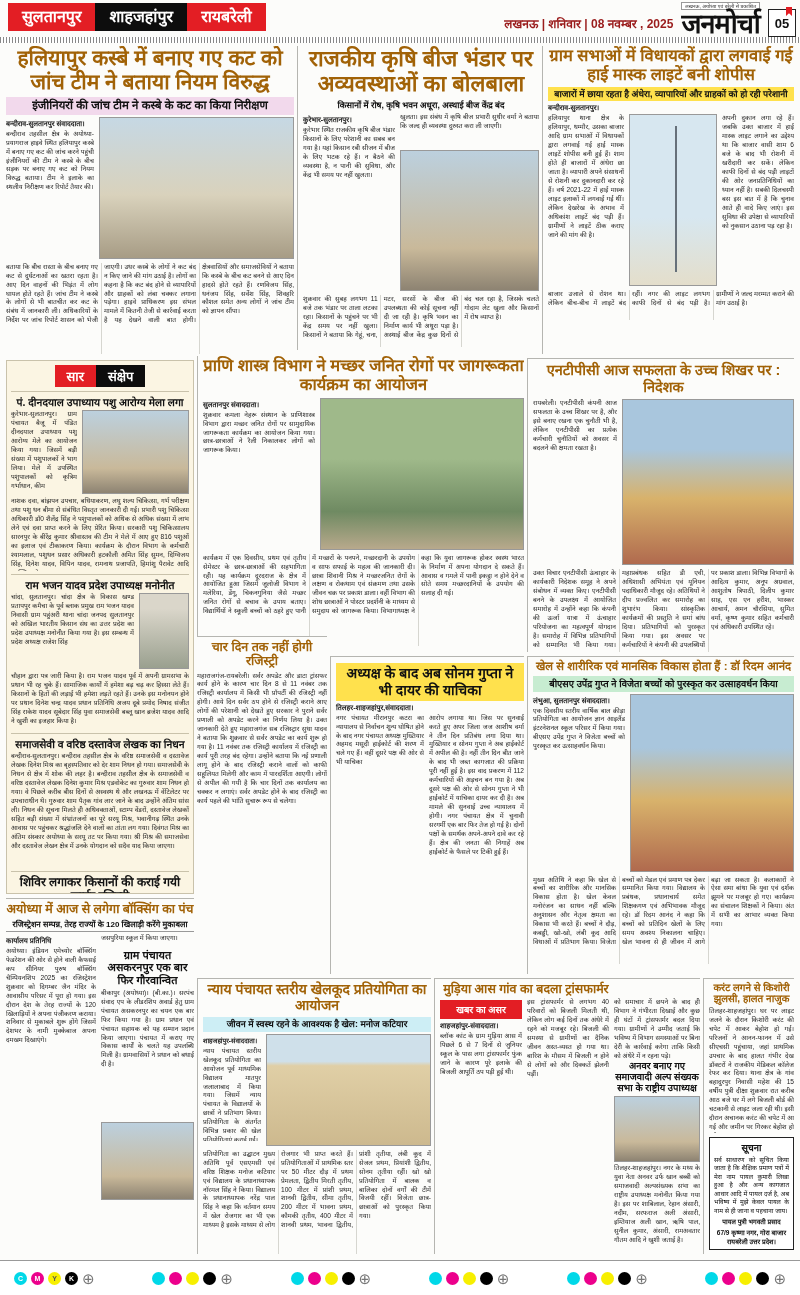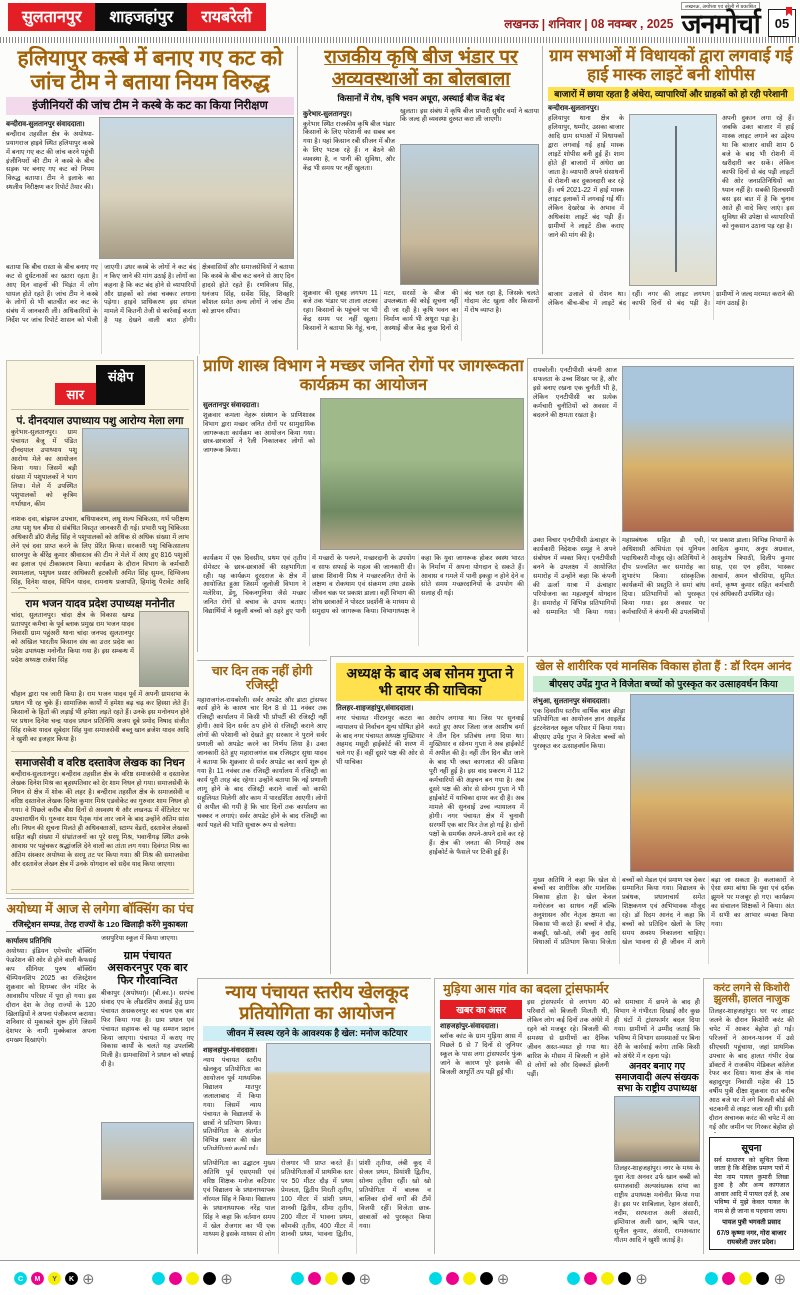--- a/index.html
+++ b/index.html
@@ -108,7 +108,7 @@
   </div>
 
   <div class="art vr" style="left:297px;top:46px;width:242px;height:304px;">
-    <div class="hl" style="font-size:19px;text-decoration:underline;">राजकीय कृषि बीज भंडार पर अव्यवस्थाओं का बोलबाला</div>
+    <div class="hl" style="font-size:22px;">राजकीय कृषि बीज भंडार पर अव्यवस्थाओं का बोलबाला</div>
     <div class="sub" style="font-size:8.5px;padding:1px 0;">किसानों में रोष, कृषि भवन अधूरा, अस्थाई बीज केंद्र बंद</div>
     <div class="row" style="height:178px;">
       <div style="width:92px;">

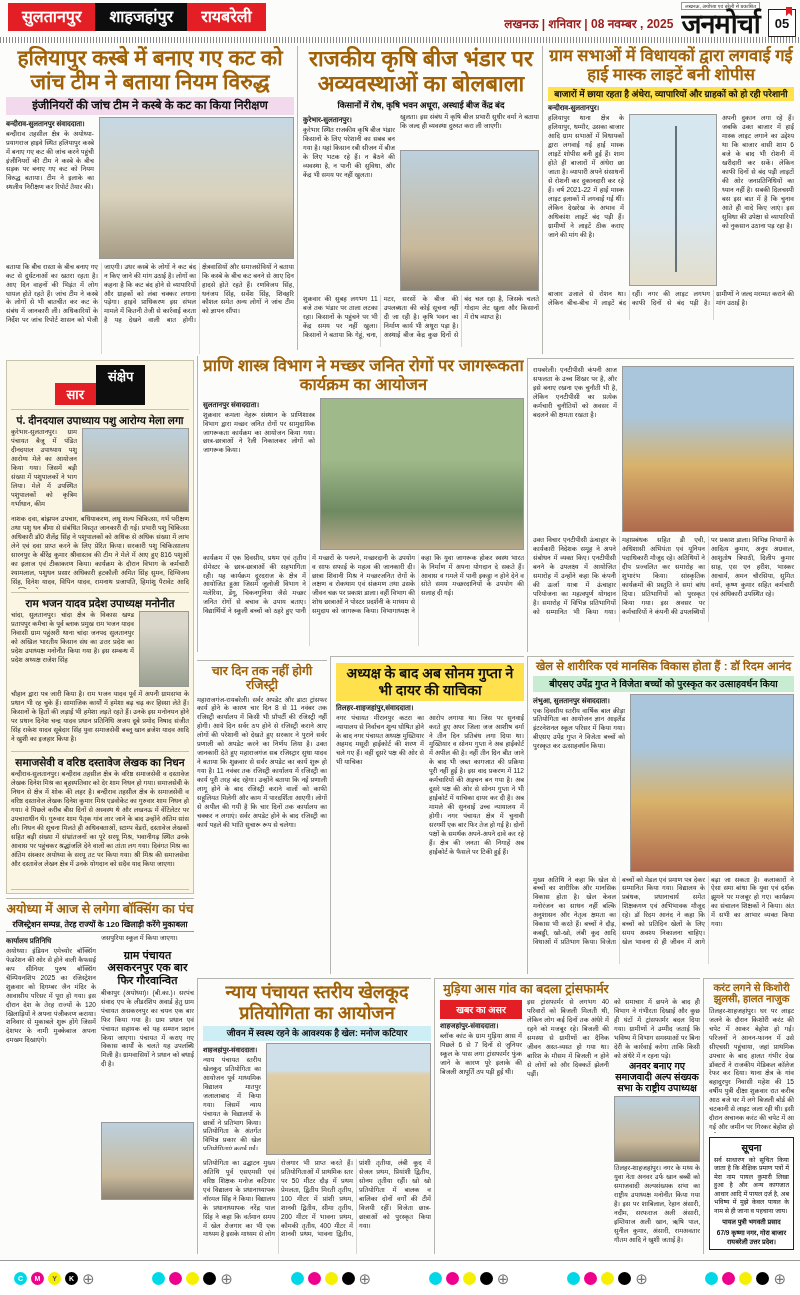--- a/index.html
+++ b/index.html
@@ -48,7 +48,7 @@
   .saarbox{background:#fbf5e3;border:1px solid #c9c2ab;padding:4px;}
   .saarhead{display:flex;justify-content:center;gap:0;margin-bottom:4px;}
   .saarhead span{font-weight:bold;font-size:13px;color:#fff;padding:2px 12px;}
-  .saar-red{background:#e31e24;margin-top:18px;}
+  .saar-red{background:#e31e24;}
   .saar-blk{background:#0d0d0d;}
   .saar-item{border-top:1px solid #c9c2ab;padding-top:3px;margin-top:3px;}
   .saar-item:first-of-type{border-top:none;margin-top:0;}

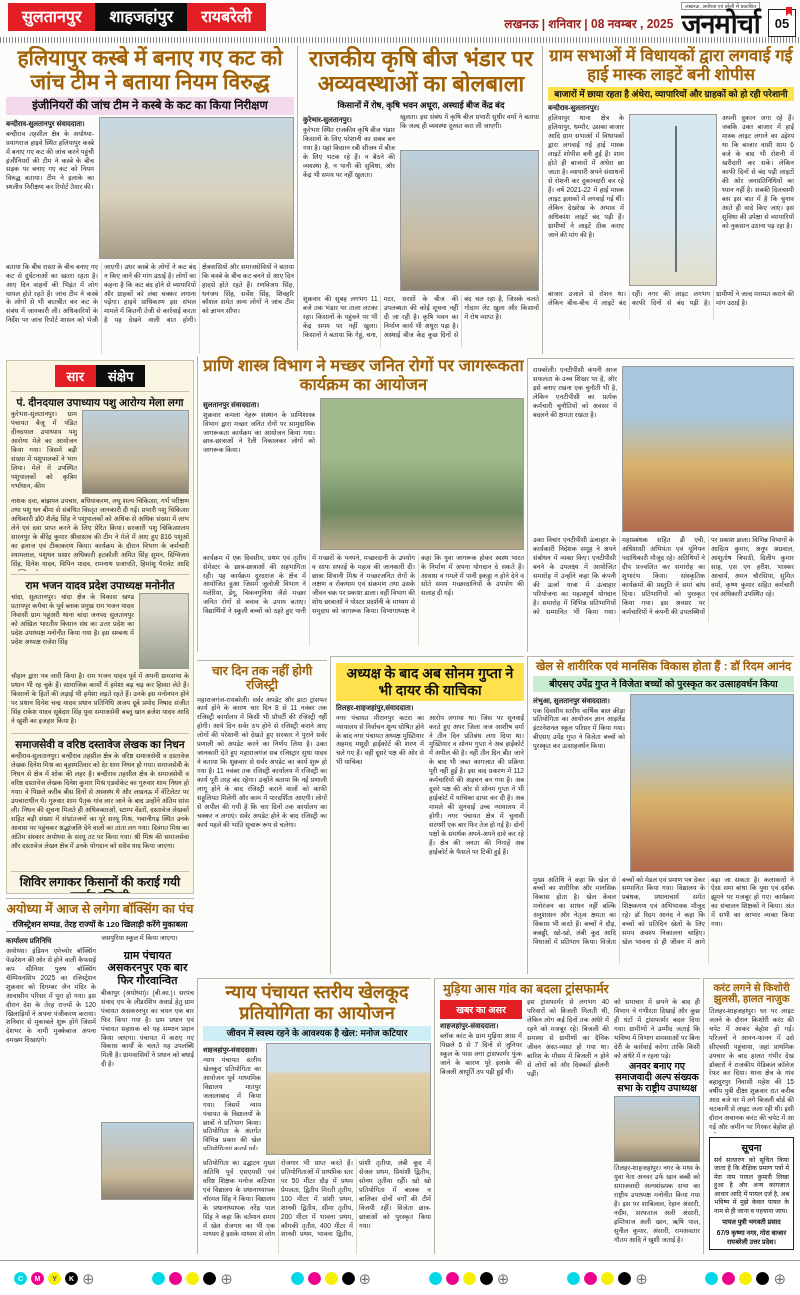--- a/index.html
+++ b/index.html
@@ -183,6 +183,7 @@
   </div>
 
   <div class="art vr hr" style="left:527px;top:358px;width:267px;height:294px;">
+    <div class="hl" style="font-size:14.5px;">एनटीपीसी आज सफलता के उच्च शिखर पर : निदेशक</div>
     <div class="row" style="height:166px;margin-top:4px;">
       <div class="bd" style="width:84px;overflow:hidden;">रायबरेली। एनटीपीसी कंपनी आज सफलता के उच्च शिखर पर है, और इसे बनाए रखना एक चुनौती भी है, लेकिन एनटीपीसी का प्रत्येक कर्मचारी चुनौतियों को अवसर में बदलने की क्षमता रखता है।</div>
       <div class="ph stage" style="flex:1;"></div>

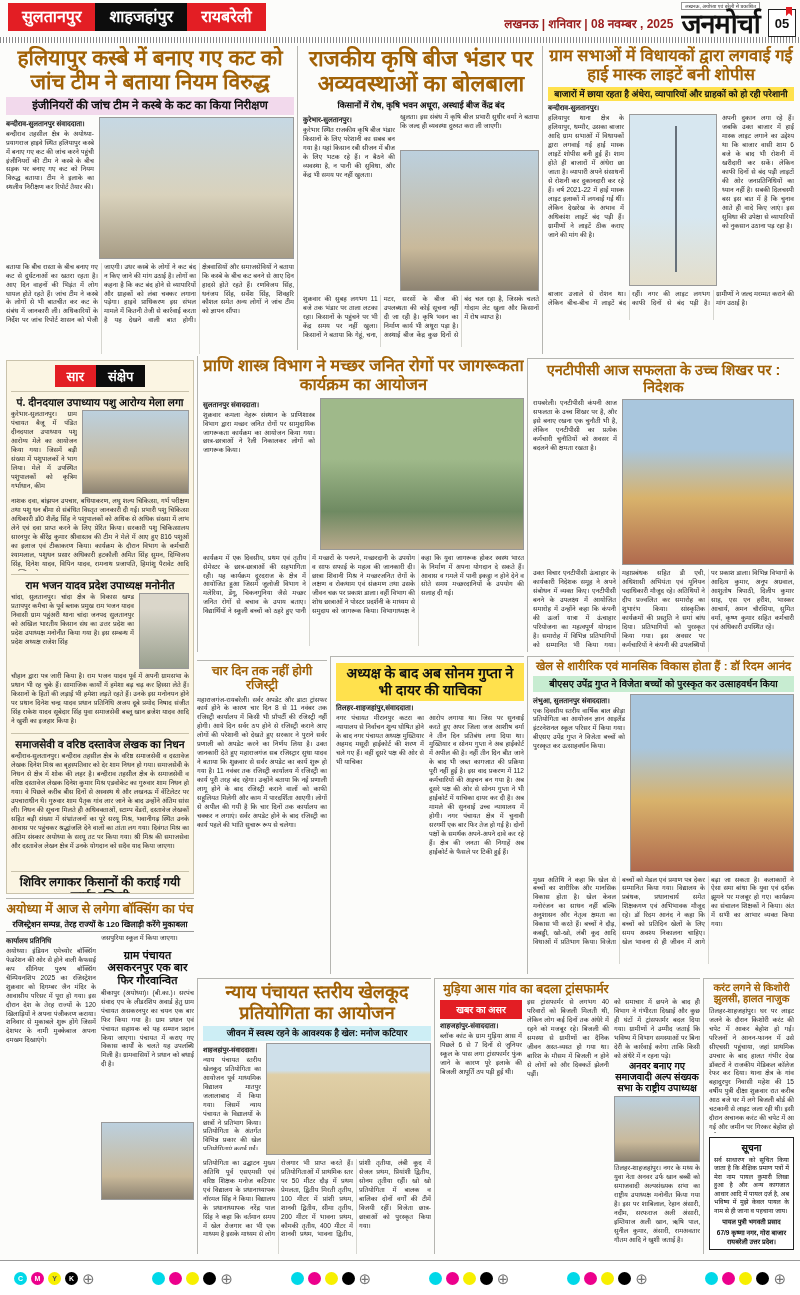--- a/index.html
+++ b/index.html
@@ -191,7 +191,7 @@
     <div class="bd c3" style="height:86px;margin-top:4px;overflow:hidden;">उक्त विचार एनटीपीसी ऊंचाहार के कार्यकारी निदेशक समूह ने अपने संबोधन में व्यक्त किए। एनटीपीसी बनने के उपलक्ष्य में आयोजित समारोह में उन्होंने कहा कि कंपनी की ऊर्जा यात्रा में ऊंचाहार परियोजना का महत्वपूर्ण योगदान है। समारोह में विभिन्न प्रतिभागियों को सम्मानित भी किया गया। महाप्रबंधक सहित डी एवी, अधिशासी अभियंता एवं यूनियन पदाधिकारी मौजूद रहे। अतिथियों ने दीप प्रज्वलित कर समारोह का शुभारंभ किया। सांस्कृतिक कार्यक्रमों की प्रस्तुति ने समां बांध दिया। प्रतिभागियों को पुरस्कृत किया गया। इस अवसर पर कर्मचारियों ने कंपनी की उपलब्धियों पर प्रकाश डाला। विभिन्न विभागों के आदित्य कुमार, अनूप अग्रवाल, आशुतोष त्रिपाठी, दिलीप कुमार साह, एस एन हरीश, भास्कर आचार्य, अमन चौरसिया, सुमित वर्मा, कृष्ण कुमार सहित कर्मचारी एवं अधिकारी उपस्थित रहे।</div>
   </div>
 
-  <div class="art hr" style="left:197px;top:660px;width:130px;height:318px;">
+  <div class="art hr" style="left:197px;top:636px;width:130px;height:318px;">
     <div class="hl" style="font-size:12.5px;">चार दिन तक नहीं होगी रजिस्ट्री</div>
     <div class="bd" style="height:280px;overflow:hidden;margin-top:3px;">महाराजगंज-रायबरेली। सर्वर अपडेट और डाटा ट्रांसफर कार्य होने के कारण चार दिन 8 से 11 नवंबर तक रजिस्ट्री कार्यालय में किसी भी प्रॉपर्टी की रजिस्ट्री नहीं होगी। आये दिन सर्वर ठप होने से रजिस्ट्री कराने आए लोगों की परेशानी को देखते हुए सरकार ने पुराने सर्वर प्रणाली को अपडेट करने का निर्णय लिया है। उक्त जानकारी देते हुए महाराजगंज सब रजिस्ट्रार सुधा यादव ने बताया कि शुक्रवार से सर्वर अपडेट का कार्य शुरू हो गया है। 11 नवंबर तक रजिस्ट्री कार्यालय में रजिस्ट्री का कार्य पूरी तरह बंद रहेगा। उन्होंने बताया कि नई प्रणाली लागू होने के बाद रजिस्ट्री कराने वालों को काफी सहूलियत मिलेगी और काम में पारदर्शिता आएगी। लोगों से अपील की गयी है कि चार दिनों तक कार्यालय का चक्कर न लगाएं। सर्वर अपडेट होने के बाद रजिस्ट्री का कार्य पहले की भांति सुचारू रूप से चलेगा।</div>
   </div>

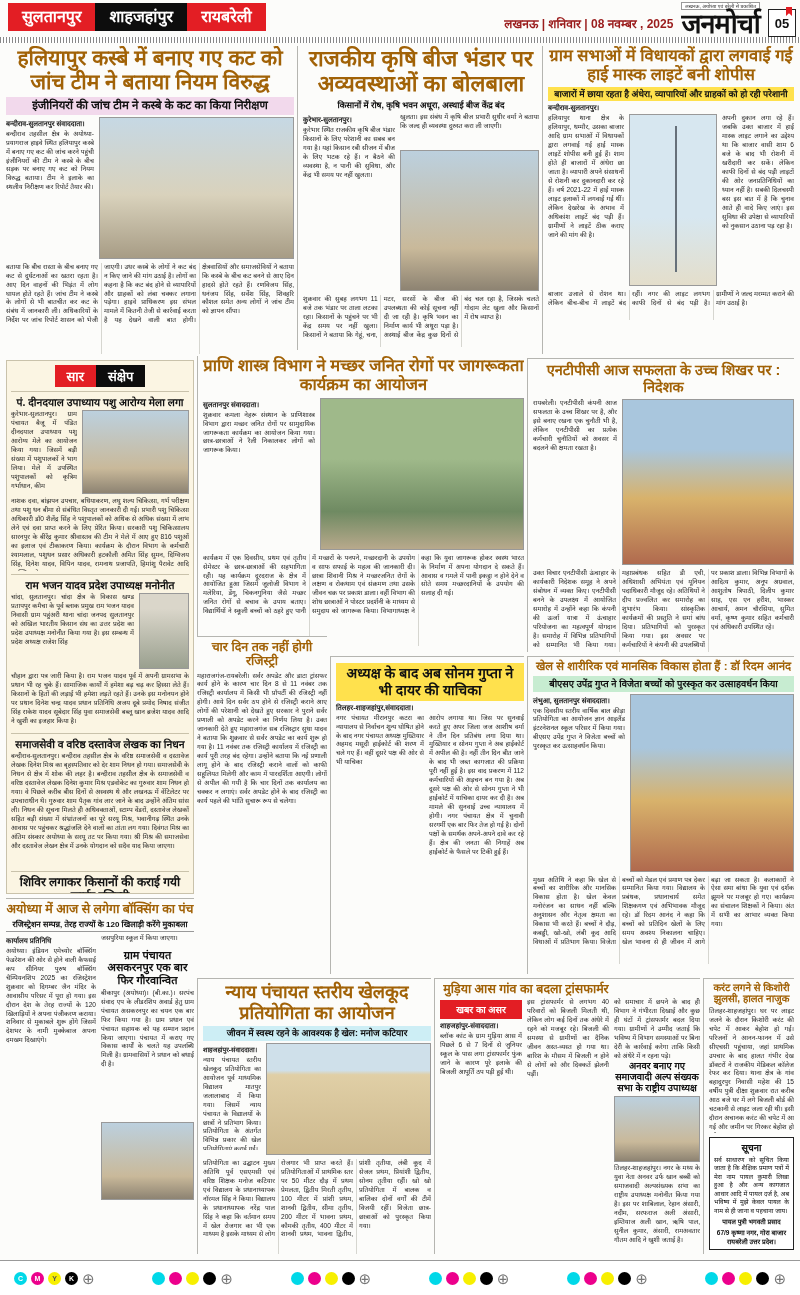--- a/index.html
+++ b/index.html
@@ -236,7 +236,7 @@
   </div>
 
   <div class="art vr hr" style="left:197px;top:978px;width:234px;height:276px;">
-    <div class="hl" style="font-size:18px;">न्याय पंचायत स्तरीय खेलकूद प्रतियोगिता का आयोजन</div>
+    <div class="hl" style="font-size:14px;">न्याय पंचायत स्तरीय खेलकूद प्रतियोगिता का आयोजन</div>
     <div class="sub cyn" style="font-size:9px;">जीवन में स्वस्थ रहने के आवश्यक है खेल: मनोज कटियार</div>
     <div class="row" style="height:112px;">
       <div style="width:58px;">

